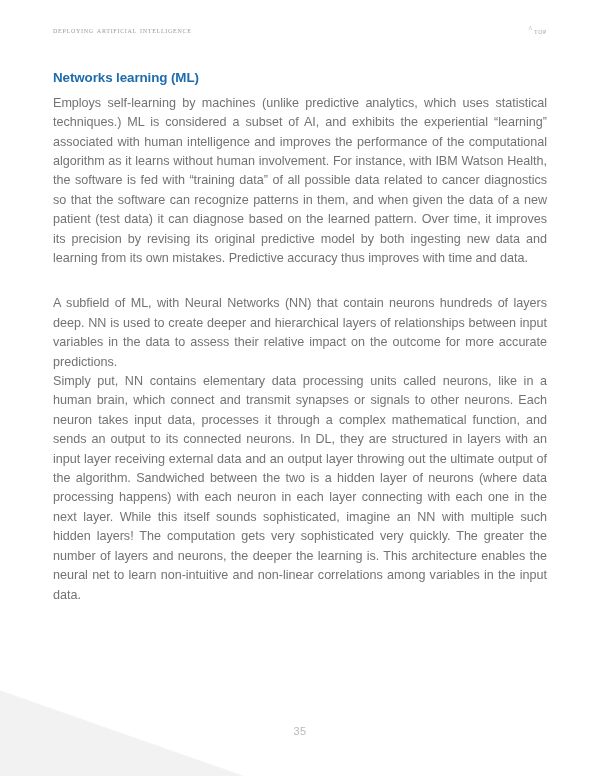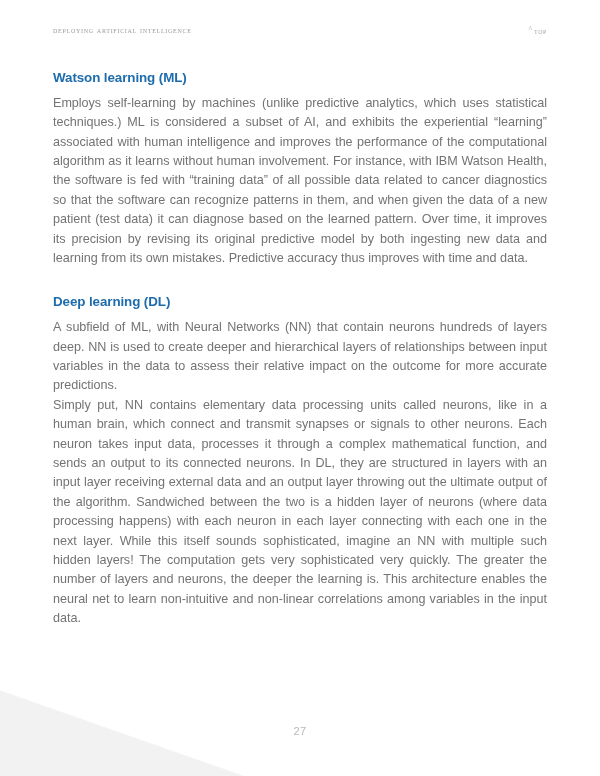--- a/index.html
+++ b/index.html
@@ -139,7 +139,7 @@
   <div class="content">
 
     <div class="section">
-      <h2 class="section-heading">Watson learning (ML)</h2>
+      <h2 class="section-heading">Networks learning (ML)</h2>
       <p class="body-text">Employs self-learning by machines (unlike predictive analytics, which uses statistical techniques.) ML is considered a subset of AI, and exhibits the experiential “learning” associated with human intelligence and improves the performance of the computational algorithm as it learns without human involvement. For instance, with IBM Watson Health, the software is fed with “training data” of all possible data related to cancer diagnostics so that the software can recognize patterns in them, and when given the data of a new patient (test data) it can diagnose based on the learned pattern. Over time, it improves its precision by revising its original predictive model by both ingest­ing new data and learning from its own mistakes. Predictive accuracy thus improves with time and data.</p>
     </div>
 

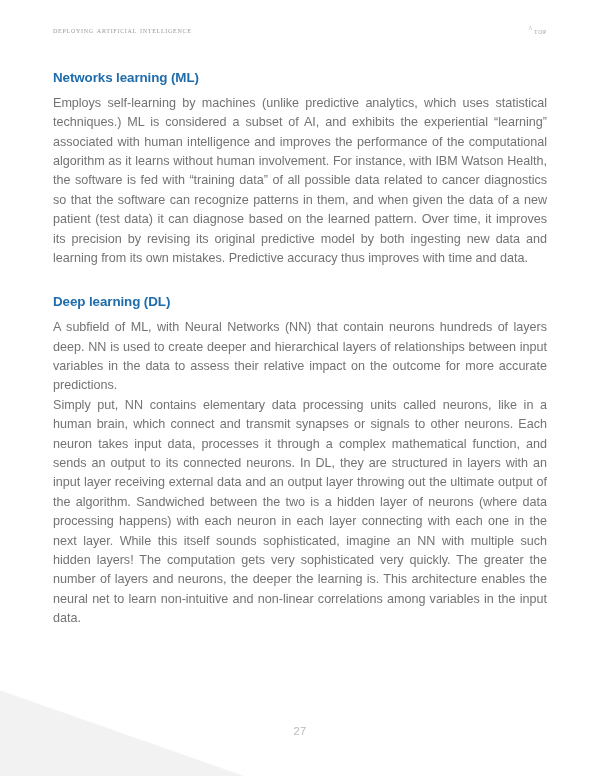--- a/index.html
+++ b/index.html
@@ -144,7 +144,6 @@
     </div>
 
     <div class="section">
-      <h2 class="section-heading">Deep learning (DL)</h2>
       <p class="body-text">A subfield of ML, with Neural Networks (NN) that contain neurons hundreds of layers deep. NN is used to create deeper and hierarchical layers of relation­ships between input variables in the data to assess their relative impact on the outcome for more accurate predictions.</p>
       <p class="body-text">Simply put, NN contains elementary data processing units called neurons, like in a human brain, which connect and transmit synapses or signals to other neurons. Each neuron takes input data, processes it through a complex mathematical function, and sends an output to its connected neurons. In DL, they are structured in layers with an input layer receiving external data and an output layer throwing out the ultimate output of the algorithm. Sandwiched between the two is a hidden layer of neurons (where data processing hap­pens) with each neuron in each layer connecting with each one in the next layer. While this itself sounds sophisticated, imagine an NN with multiple such hidden layers! The computation gets very sophisticated very quickly. The greater the number of layers and neurons, the deeper the learning is. This architecture enables the neural net to learn non-intuitive and non-linear correlations among variables in the input data.</p>
     </div>

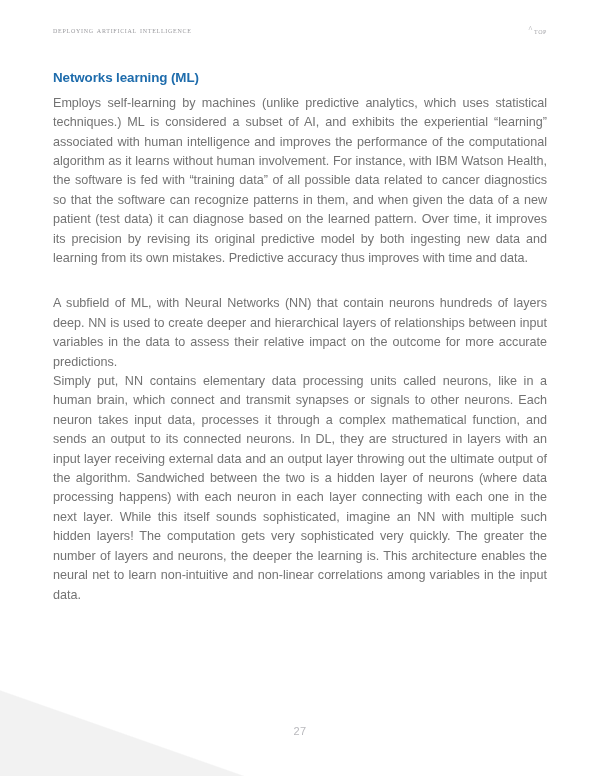--- a/index.html
+++ b/index.html
@@ -150,7 +150,7 @@
 
   </div>
 
-  <div class="page-number">27</div>
+  <div class="page-number">35</div>
 
 </div>
 

